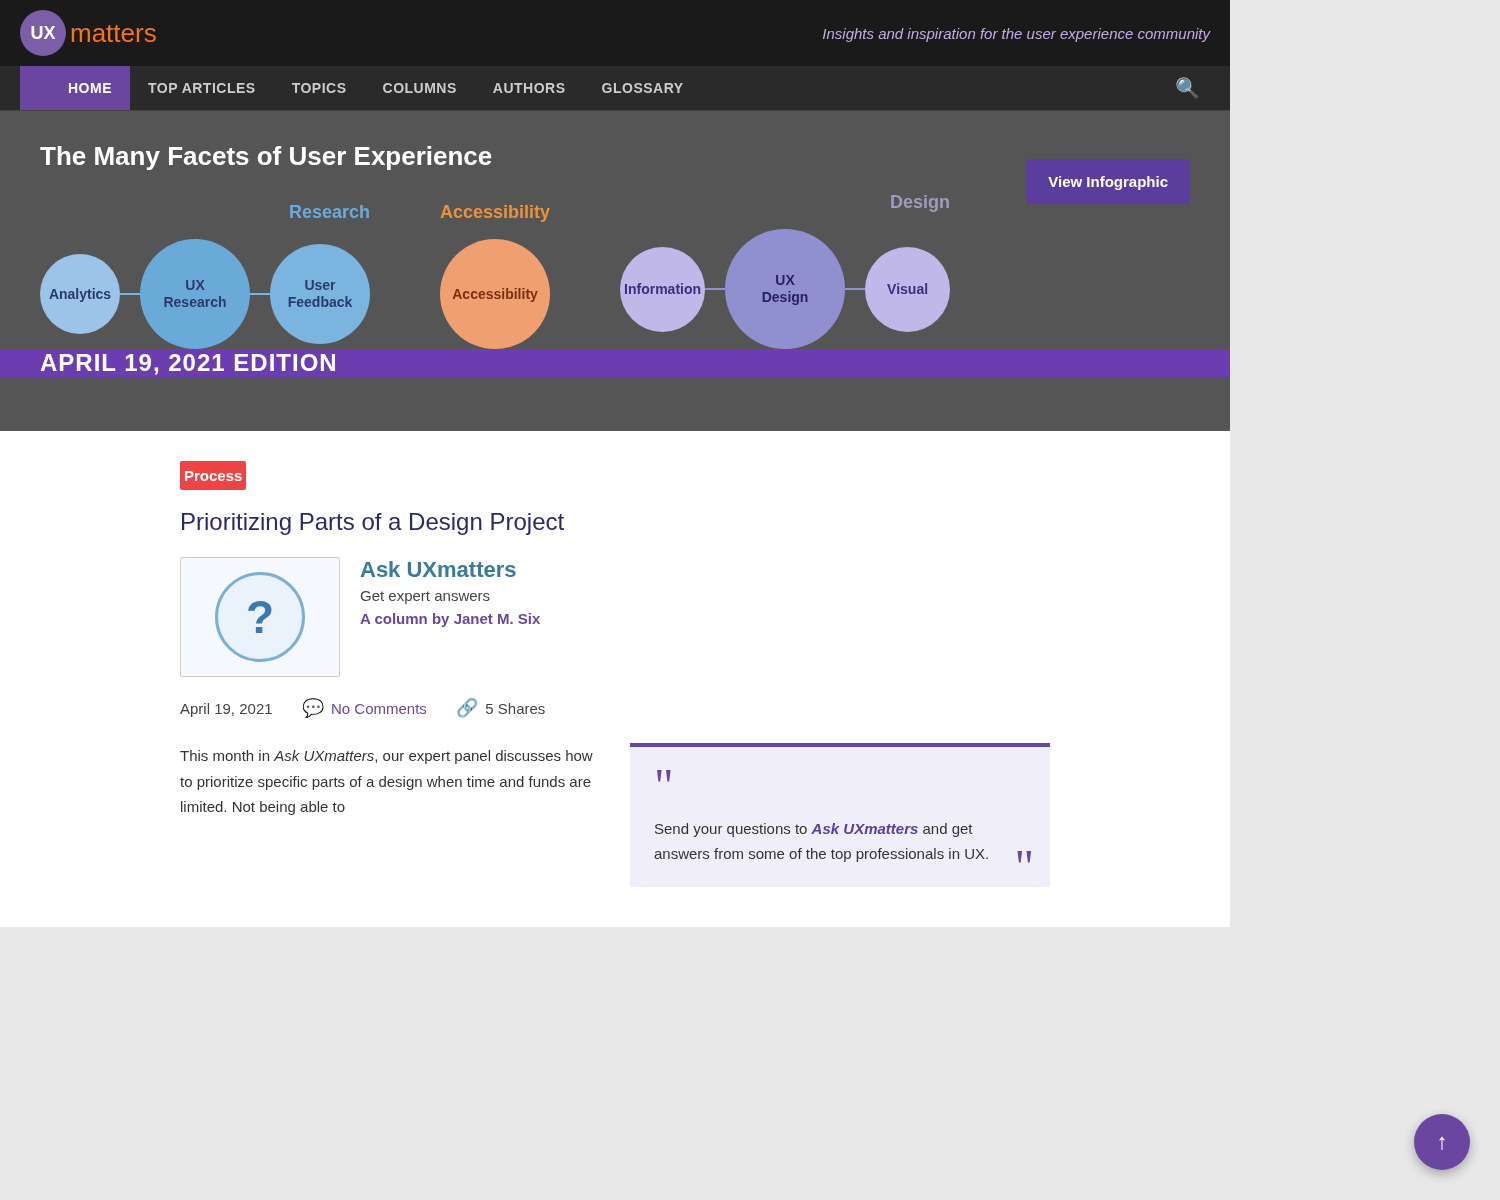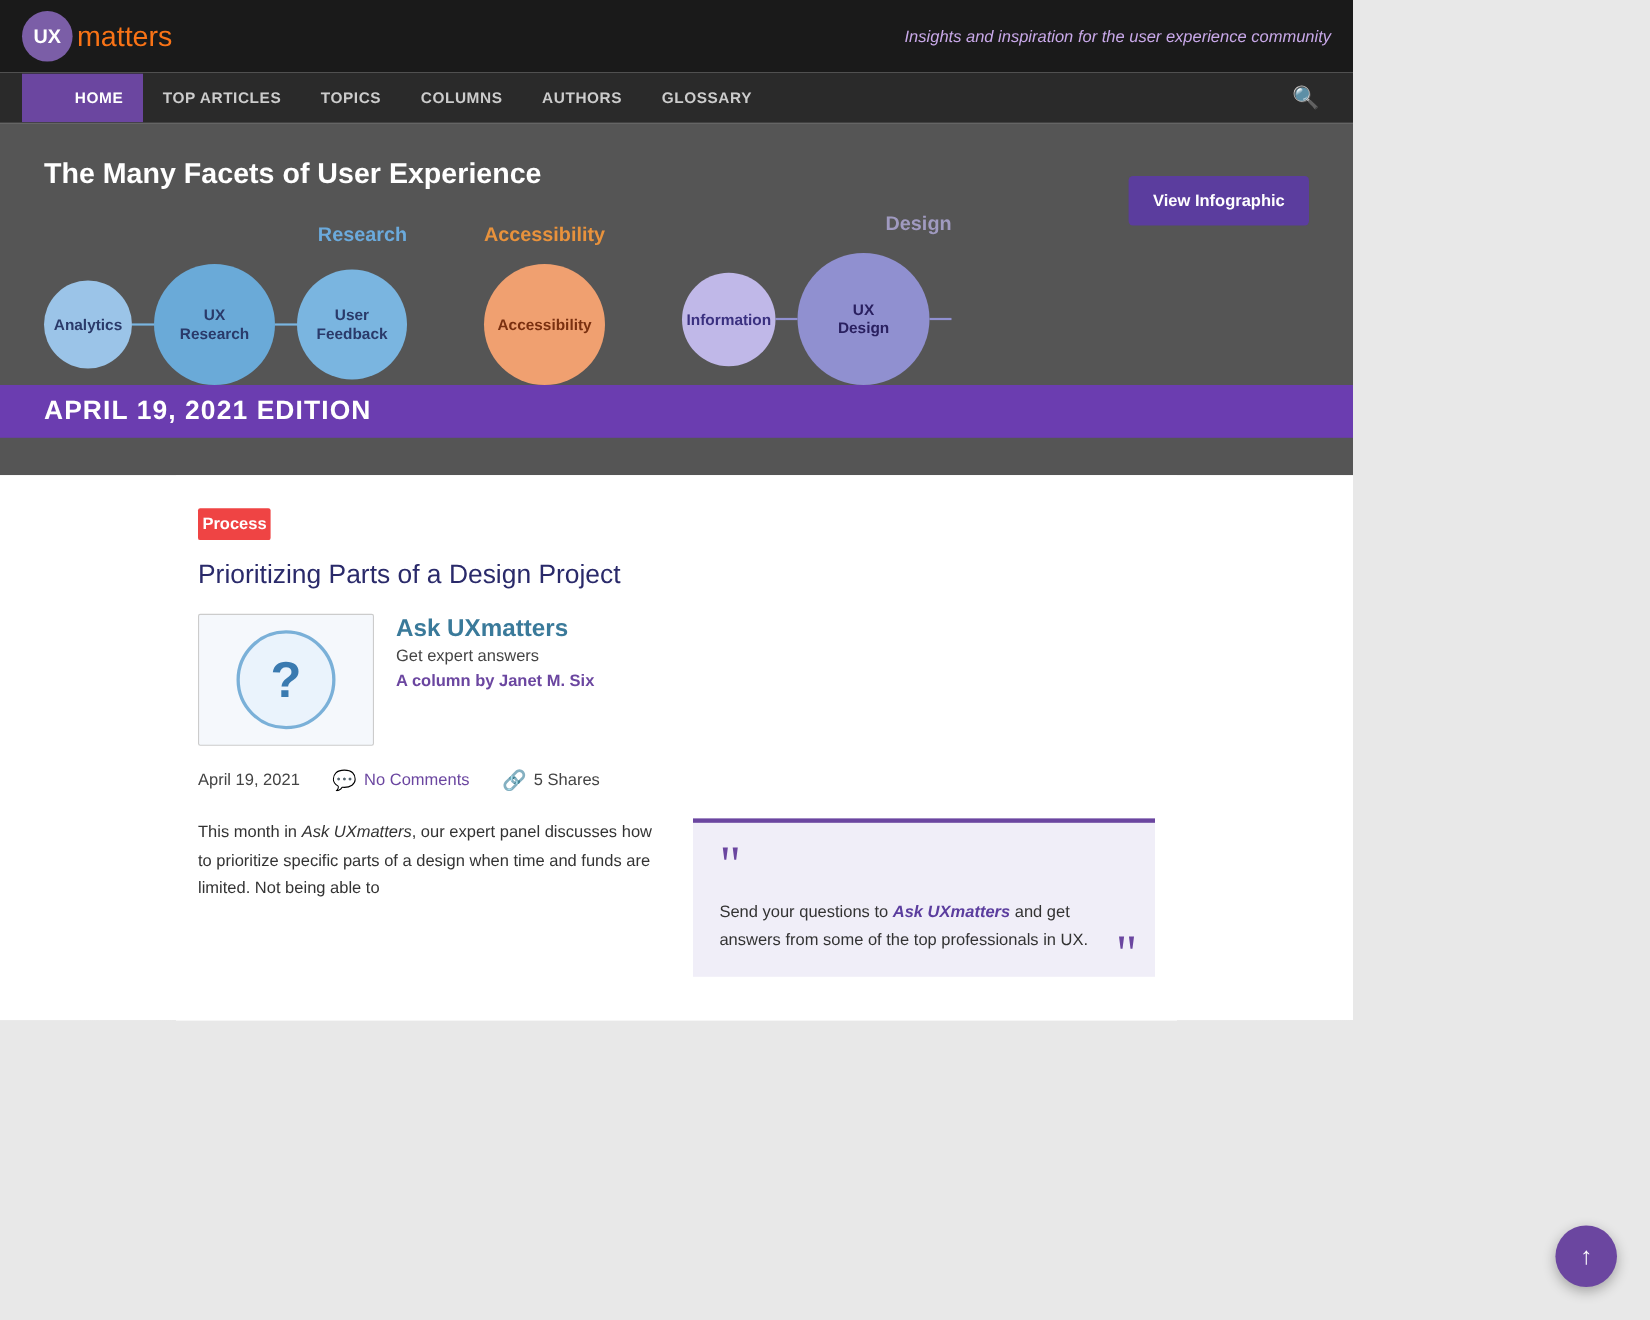--- a/index.html
+++ b/index.html
@@ -400,6 +400,7 @@
         <div class="connector-purple"></div>
         <div class="bubble ux-design">UX<br>Design</div>
         <div class="connector-purple"></div>
+        <div class="bubble visual">Visual</div>
       </div>
     </div>
 

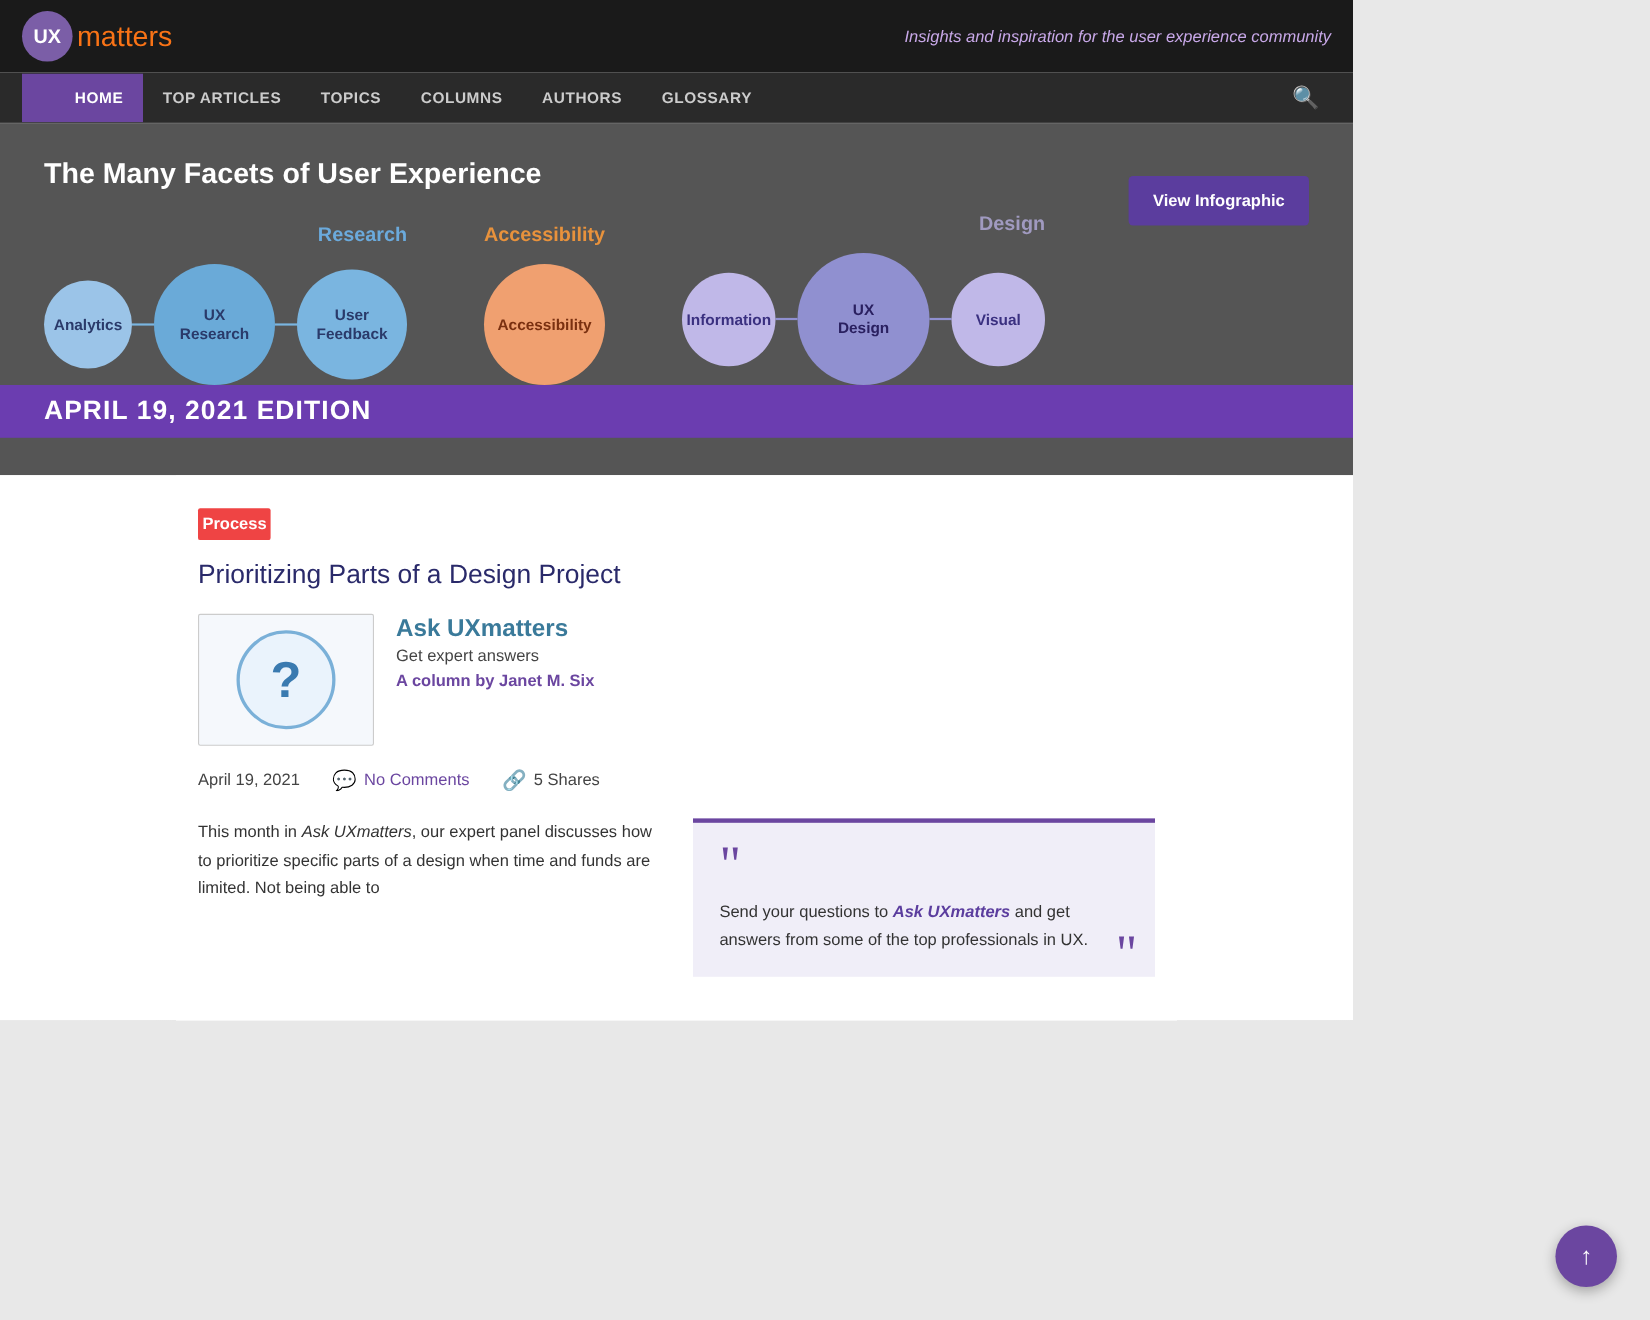--- a/index.html
+++ b/index.html
@@ -163,7 +163,7 @@
     .edition-bar {
       background: #6b3db0;
       color: white;
-      padding: 10px 40px;
+      padding: 0 40px;
       font-size: 24px;
       font-weight: 700;
       letter-spacing: 1px;

